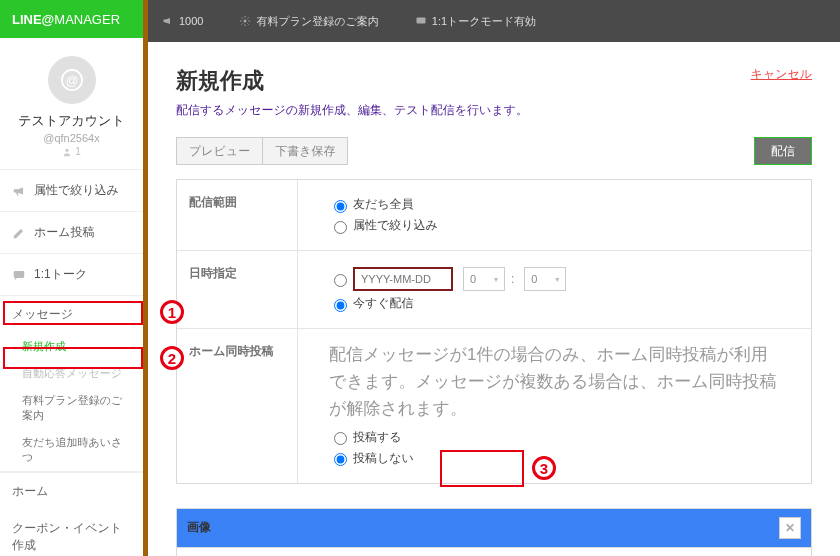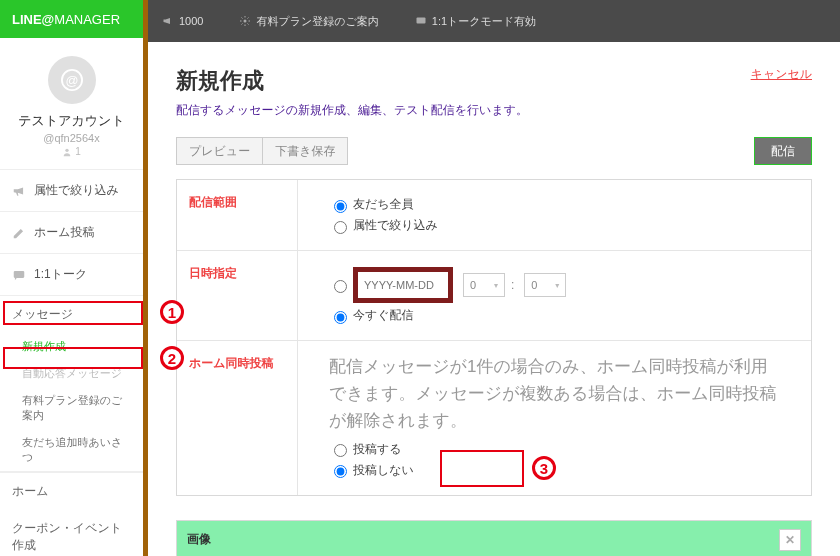--- a/index.html
+++ b/index.html
@@ -46,7 +46,7 @@
   .panel { border:1px solid #d9d9d9; }
   .row { display:flex; border-bottom:1px solid #e5e5e5; }
   .row:last-child { border-bottom:none; }
-  .row-label { width:120px; flex:none; padding:14px 12px; font-size:12px; color:#ef4444; font-weight:700;}
+  .row-label { width:120px; flex:none; padding:14px 12px; font-size:12px; color:#737373; font-weight:700;}
   .row-body  { flex:1; padding:12px 31px; font-size:12px; color:#444; border-left:1px solid #e5e5e5;}
   .radio-line { display:flex; align-items:center; margin:4px 0;}
   .radio-line input { margin-right:6px; }

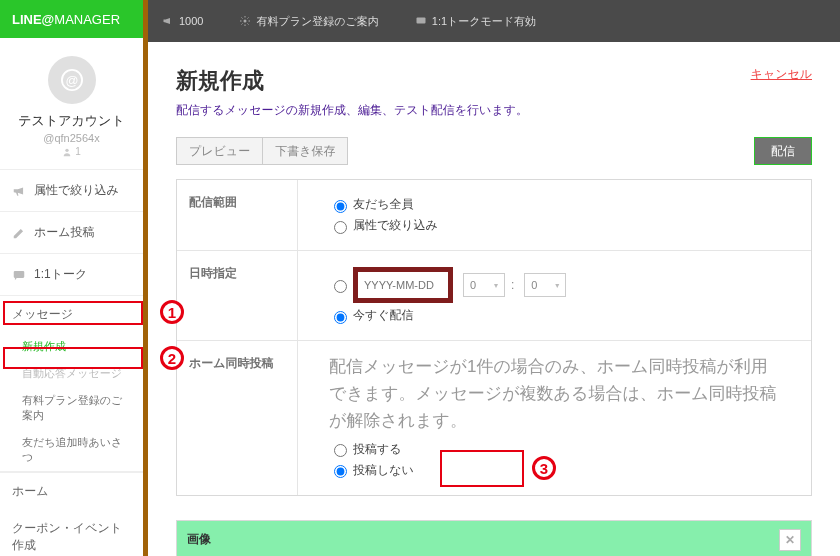--- a/index.html
+++ b/index.html
@@ -51,7 +51,7 @@
   .radio-line { display:flex; align-items:center; margin:4px 0;}
   .radio-line input { margin-right:6px; }
   .hint { color:#999; font-size:17px; line-height:1.6; margin-bottom:6px;}
-  .date-input { height:36px; width:100px; border:5px solid #7f1d1d; padding:0 6px; color:#aaa; font-size:11px;}
+  .date-input { height:24px; width:100px; border:2px solid #7f1d1d; padding:0 6px; color:#aaa; font-size:11px;}
   .sel { height:24px; width:42px; border:1px solid #ccc; background:#fff; display:inline-flex; align-items:center; justify-content:space-between; padding:0 6px; color:#888; font-size:11px; margin-left:4px;}
   .sel .tri { font-size:8px; color:#bbb; }
   .colon { display:inline-block; margin:0 6px; color:#888; }

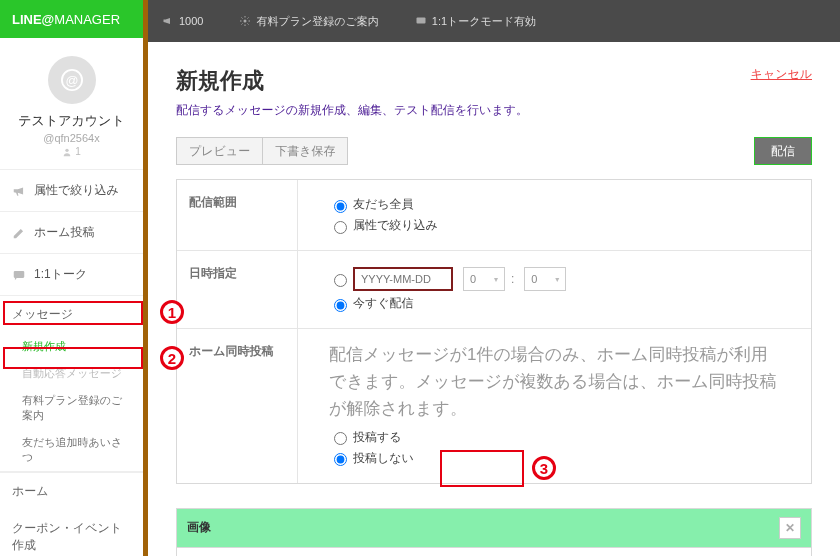--- a/index.html
+++ b/index.html
@@ -57,7 +57,7 @@
   .colon { display:inline-block; margin:0 6px; color:#888; }
   
   .card { border:1px solid #d9d9d9; margin-top:24px; }
-  .card-head { background:#86efac; border-bottom:1px solid #d9d9d9; display:flex; align-items:center; justify-content:space-between; padding:8px 10px; font-size:12px; color:#333; font-weight:700;}
+  .card-head { background:#3b82f6; border-bottom:1px solid #d9d9d9; display:flex; align-items:center; justify-content:space-between; padding:8px 10px; font-size:12px; color:#333; font-weight:700;}
   .closex { width:22px; height:22px; border:1px solid #ccc; display:flex; align-items:center; justify-content:center; color:#aaa; cursor:pointer; font-size:12px; background:#fff;}
   .card-body { padding:16px 14px 12px; }
   .thumb { width:70px; height:56px; border:1px solid #d9d9d9; display:flex; align-items:center; justify-content:center; color:#ccc; }

